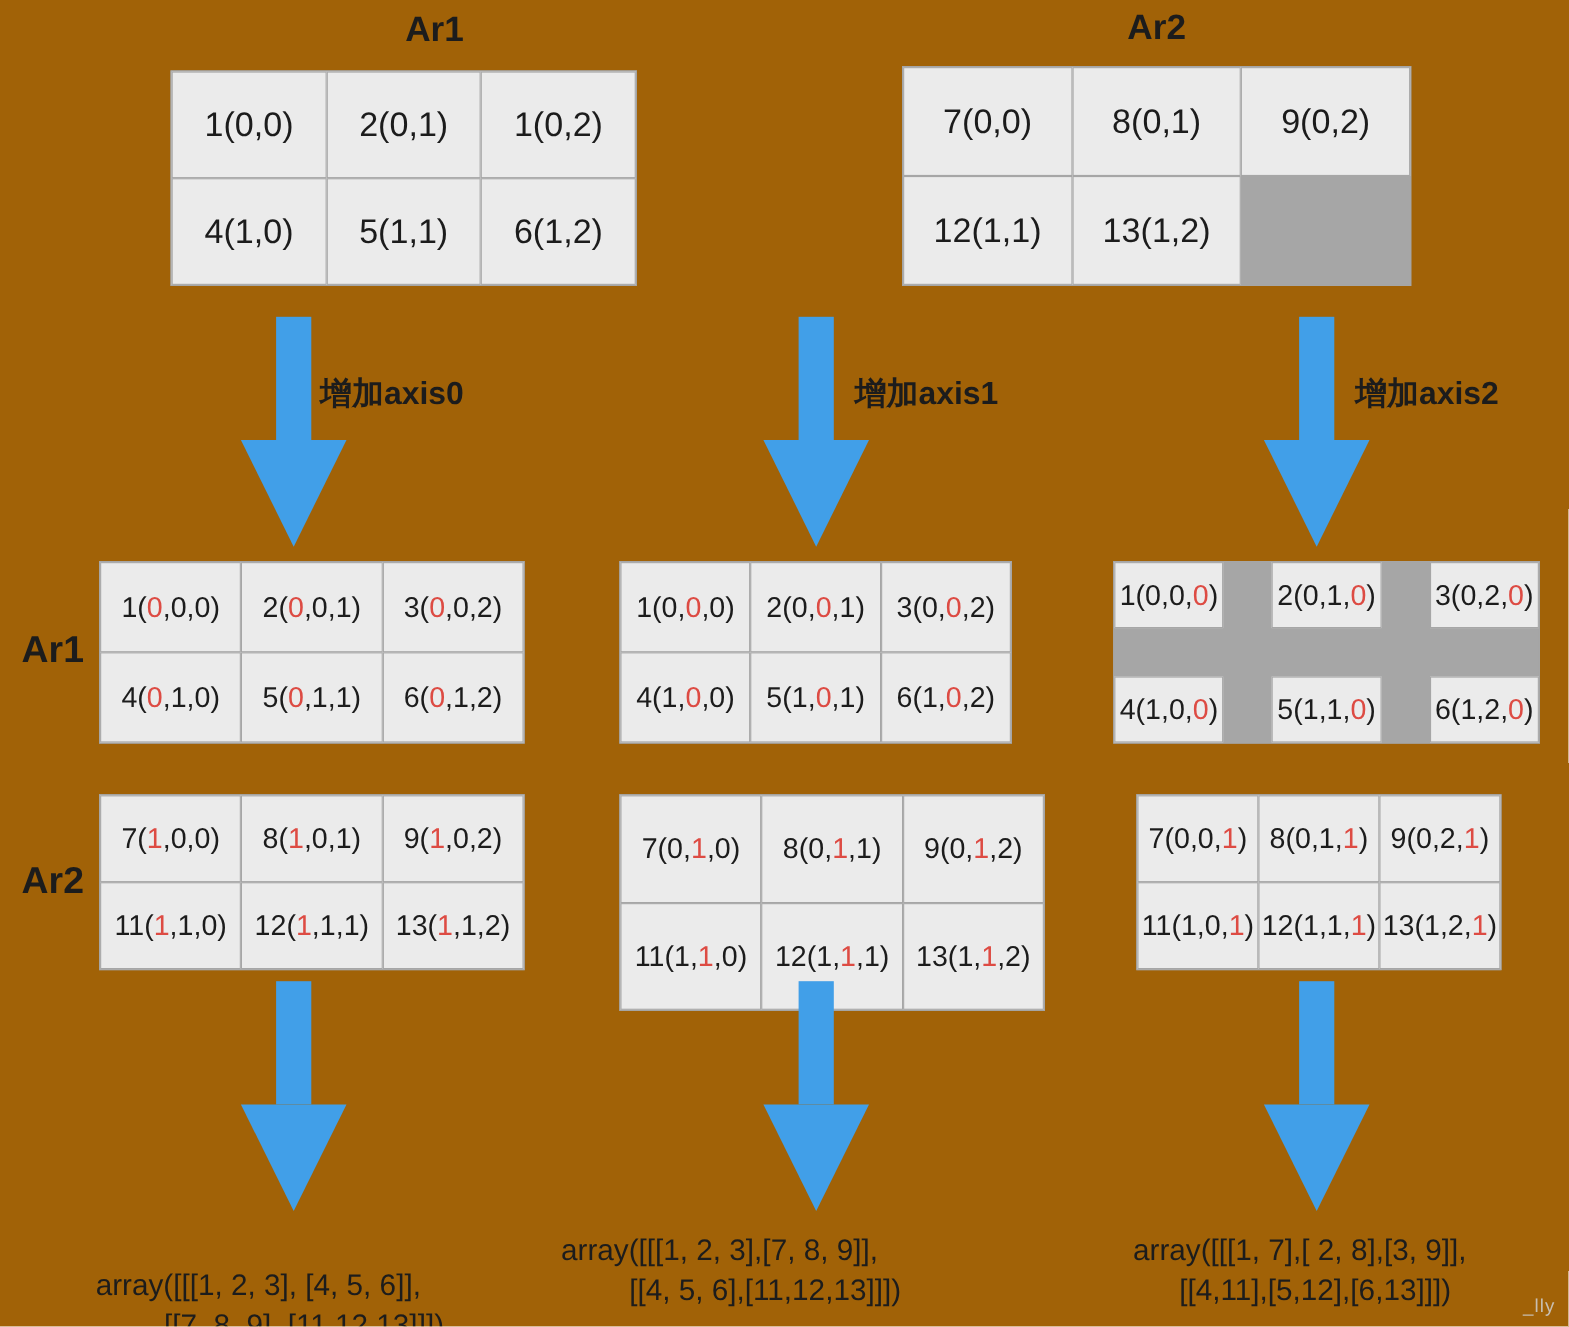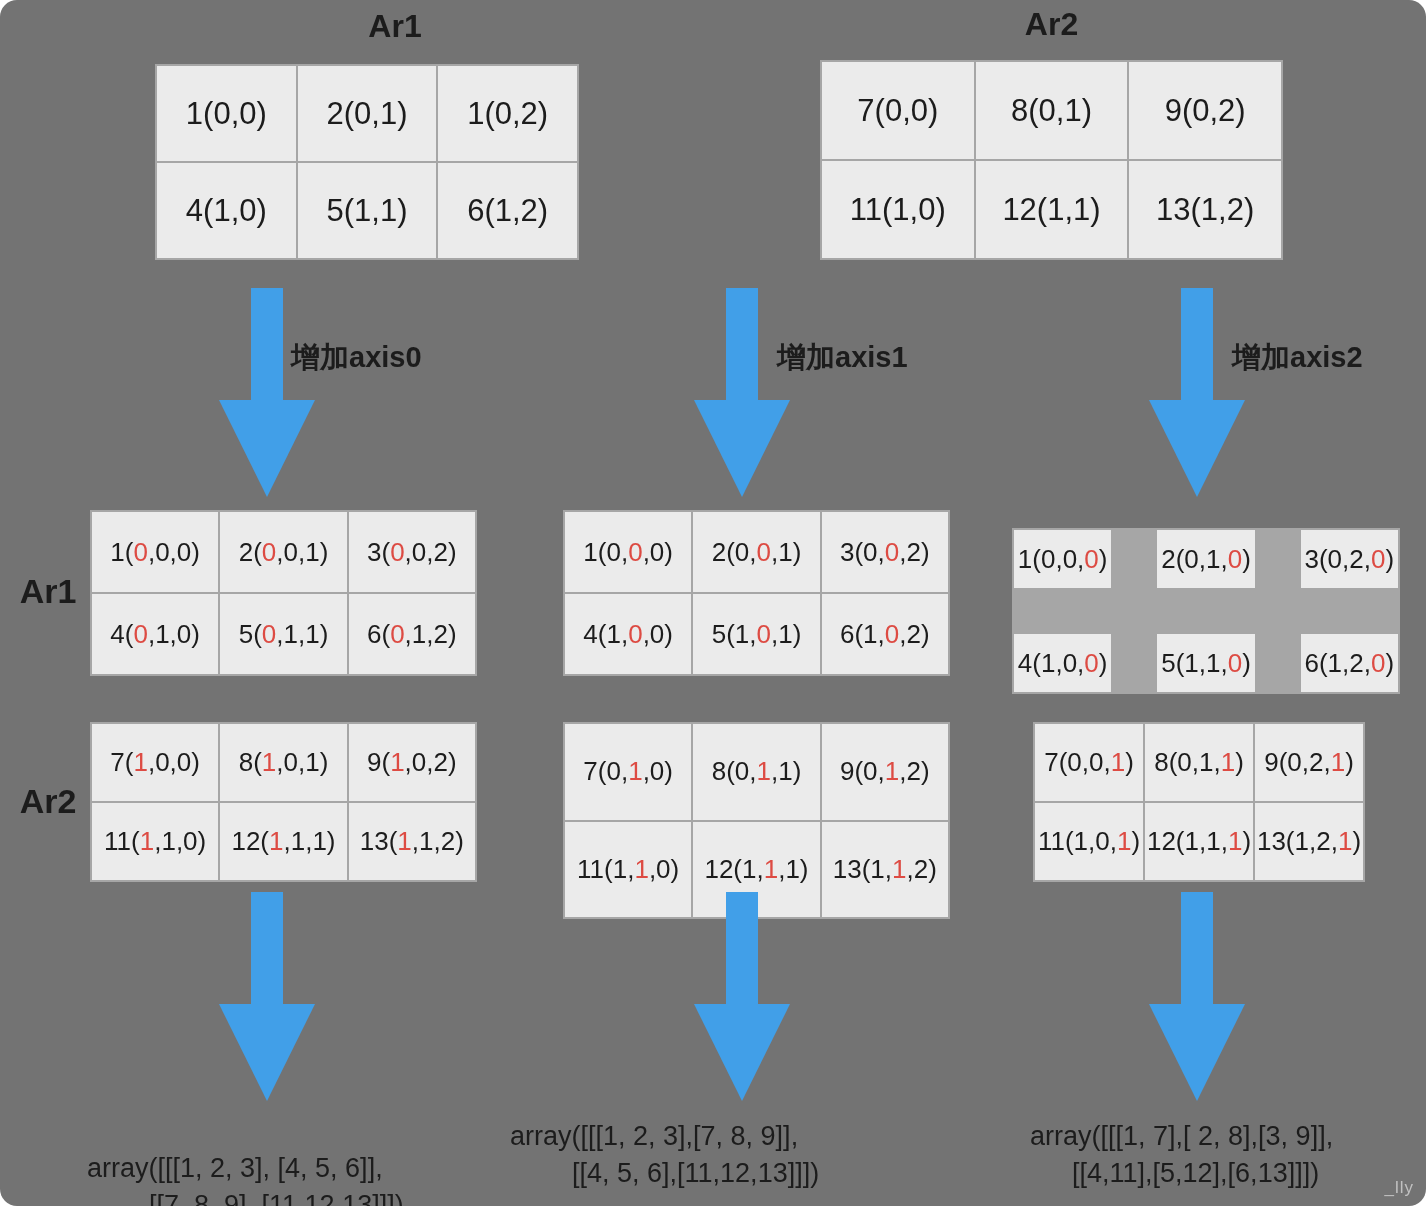--- a/index.html
+++ b/index.html
@@ -4,8 +4,8 @@
 <style>
   html,body{margin:0;padding:0;background:#ffffff;}
   #canvas{
-    position:relative;width:1426px;height:1206px;background:#737373;overflow:hidden;
-    font-family:"Liberation Sans","DejaVu Sans",sans-serif;color:#1c1c1c;border-radius:17px;
+    position:relative;width:1426px;height:1206px;background:#a16207;overflow:hidden;
+    font-family:"Liberation Sans","DejaVu Sans",sans-serif;color:#1c1c1c;
   }
   .abs{position:absolute;}
   .title{font-size:32px;font-weight:bold;text-align:center;}

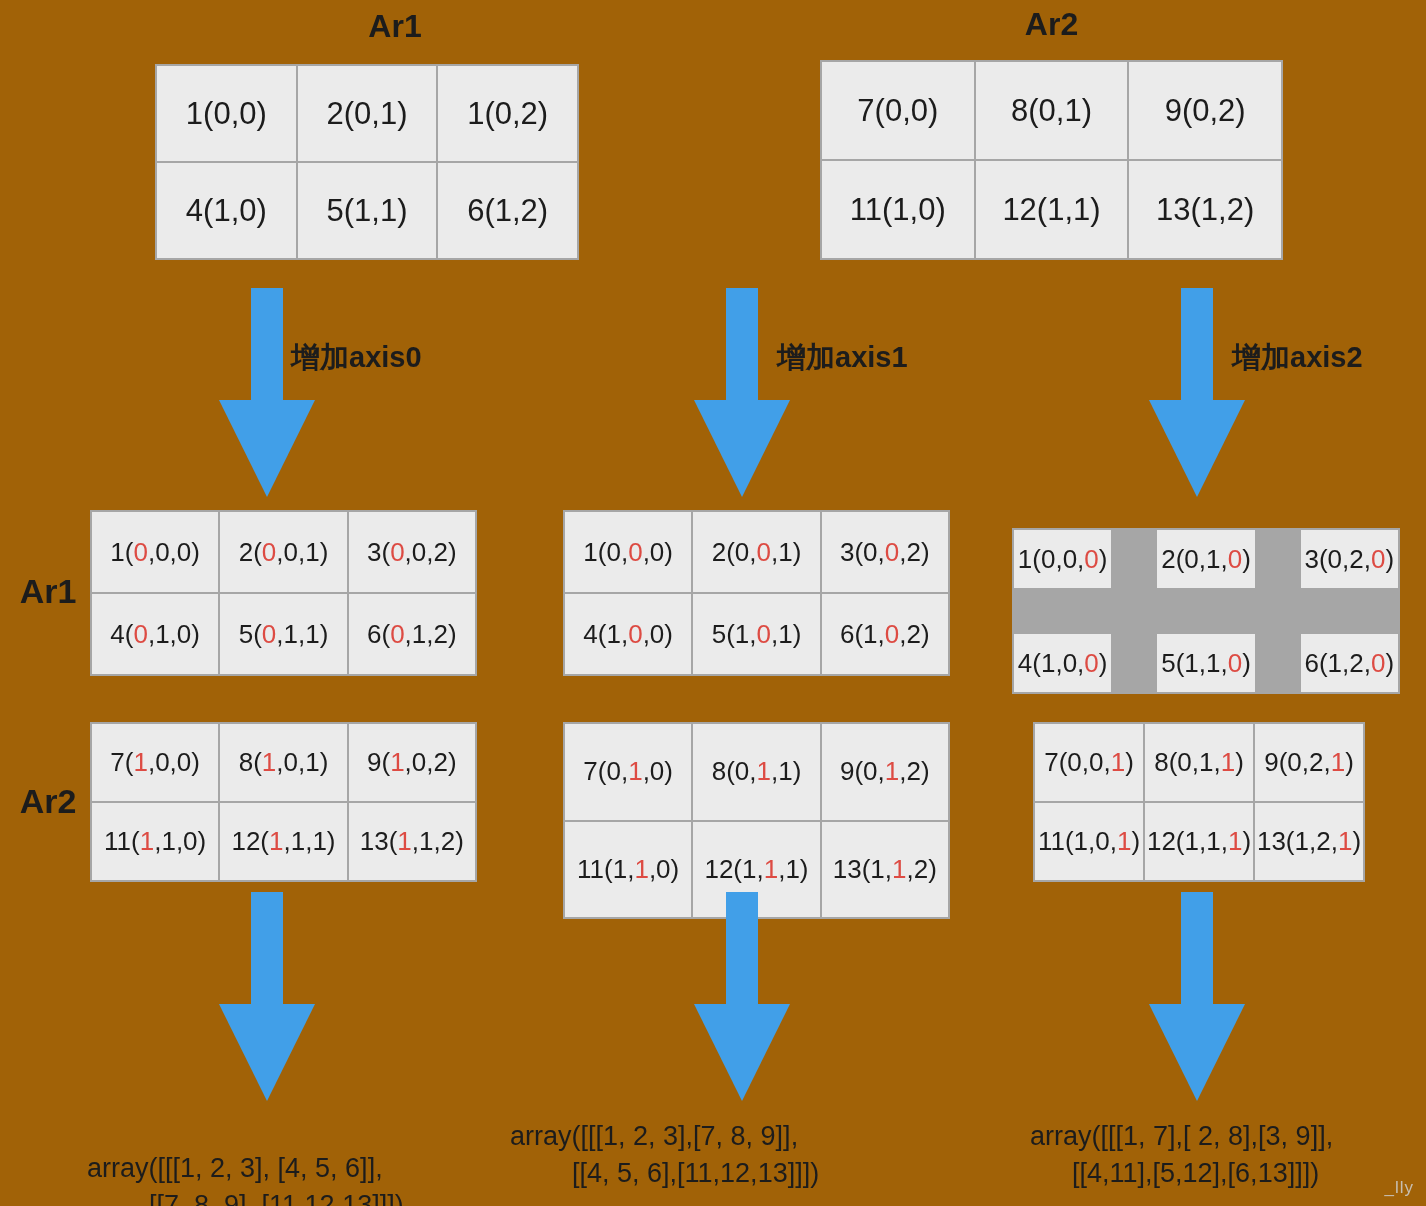--- a/index.html
+++ b/index.html
@@ -50,7 +50,6 @@
       <div class="cell">7(0,0)</div>
       <div class="cell">8(0,1)</div>
       <div class="cell">9(0,2)</div>
-      <div class="cell">11(1,0)</div>
       <div class="cell">12(1,1)</div>
       <div class="cell">13(1,2)</div>
     </div>

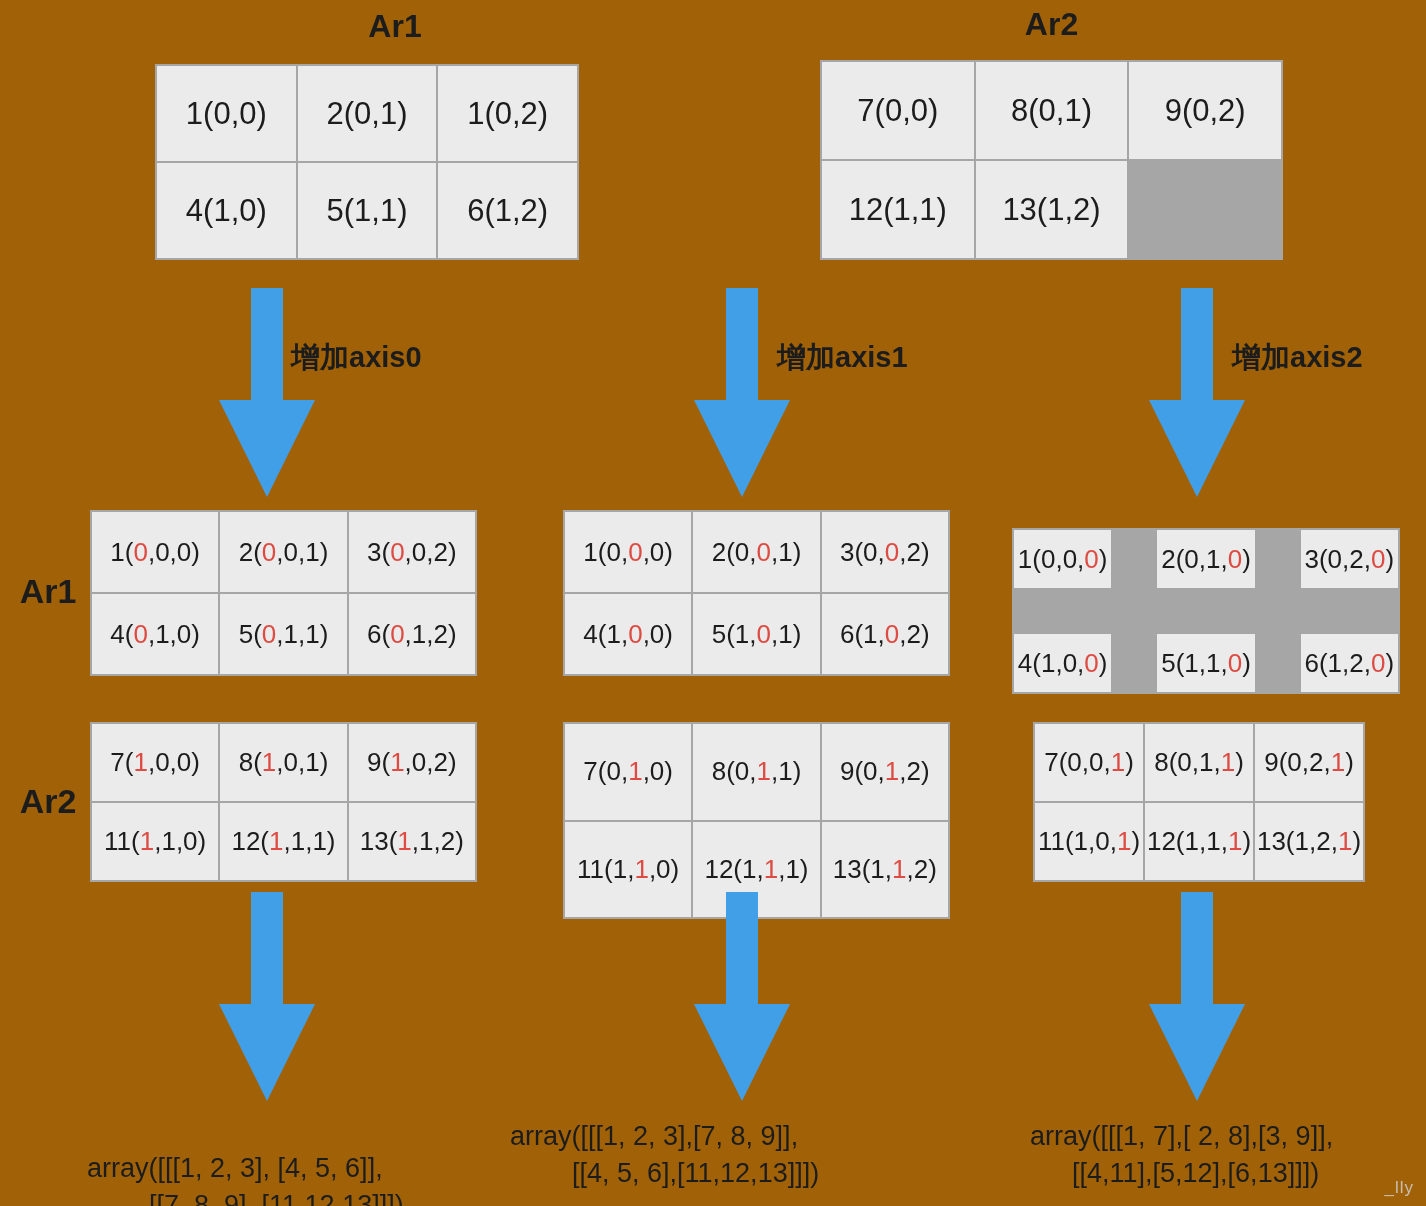--- a/index.html
+++ b/index.html
@@ -139,7 +139,7 @@
       </div>
     </div>
 
-  <div class="abs grid small" style="left:563px;top:510px;width:387px;height:166px;">
+  <div class="abs grid small" style="left:563px;top:510px;width:357px;height:166px;">
       <div class="cell">
         <span>1(0,</span>
         <span class="red">0</span>

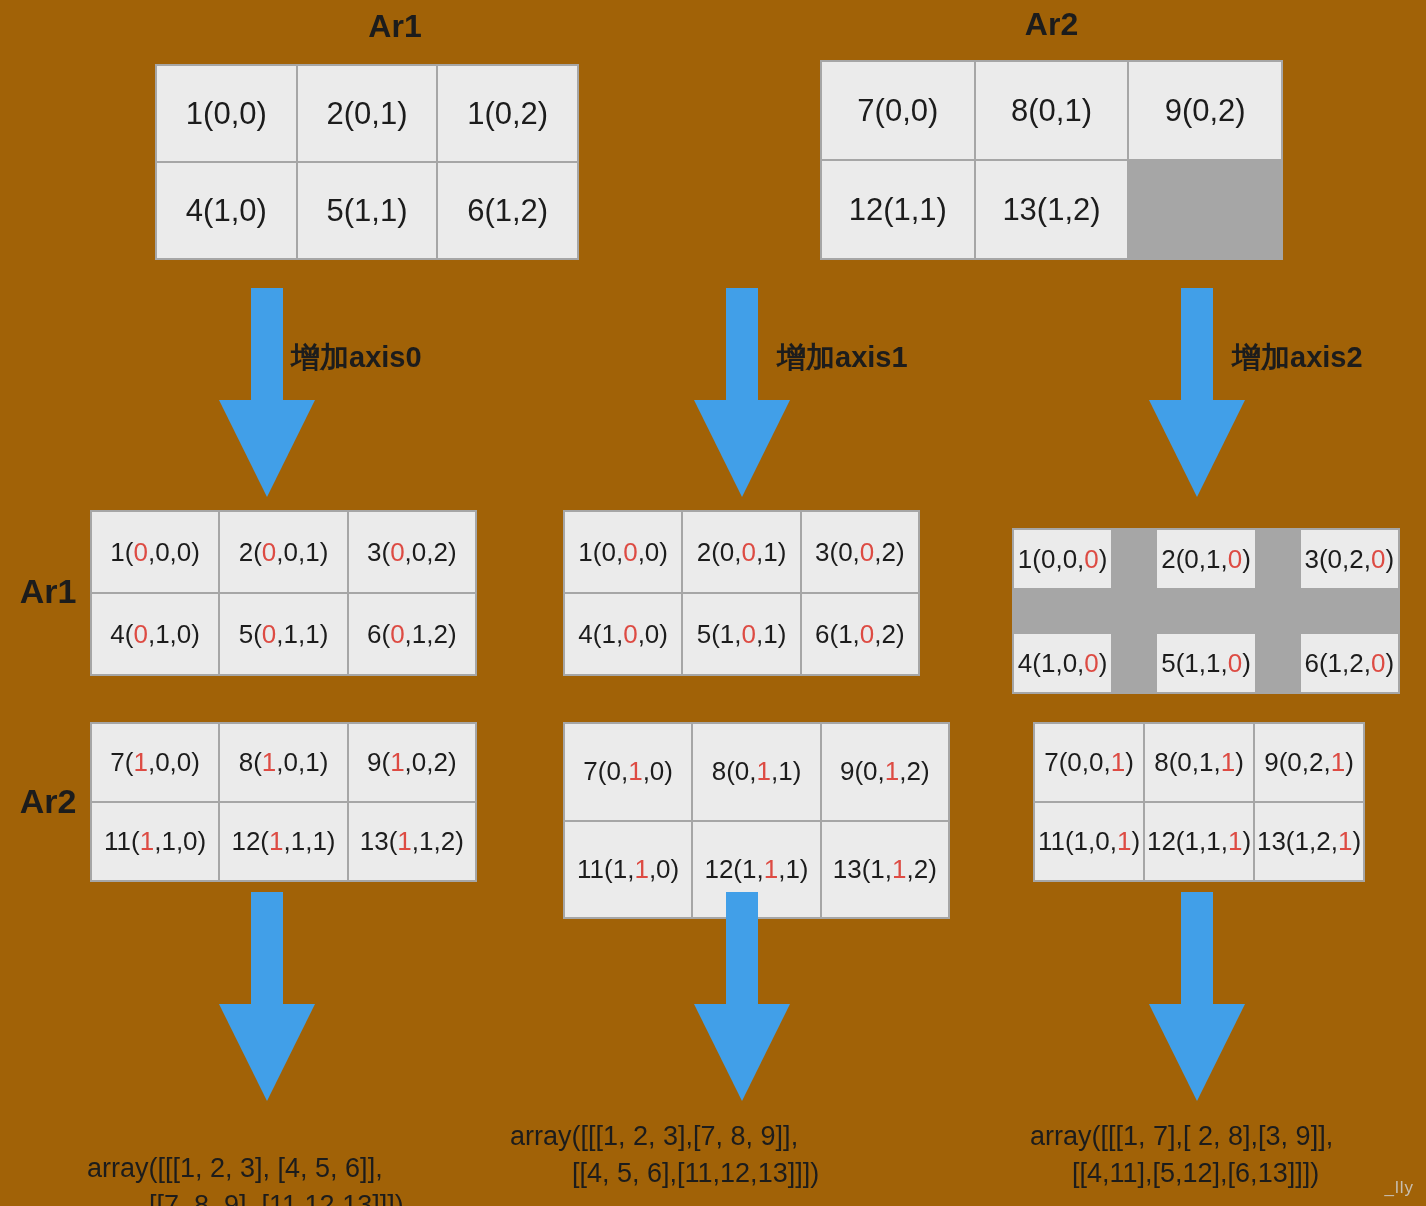--- a/index.html
+++ b/index.html
@@ -204,7 +204,7 @@
       </div>
     </div>
 
-  <div class="abs grid small" style="left:1012px;top:528px;width:388px;height:166px;gap:44px;">
+  <div class="abs grid small" style="left:1012px;top:510px;width:388px;height:166px;gap:44px;">
       <div class="cell">
         <span>1(0,0,</span>
         <span class="red">0</span>

